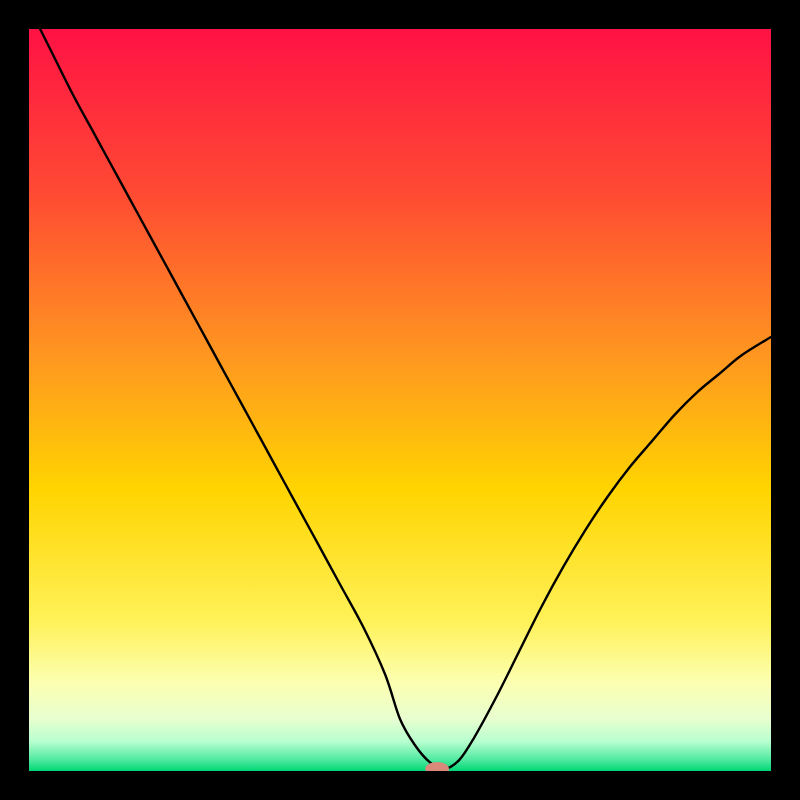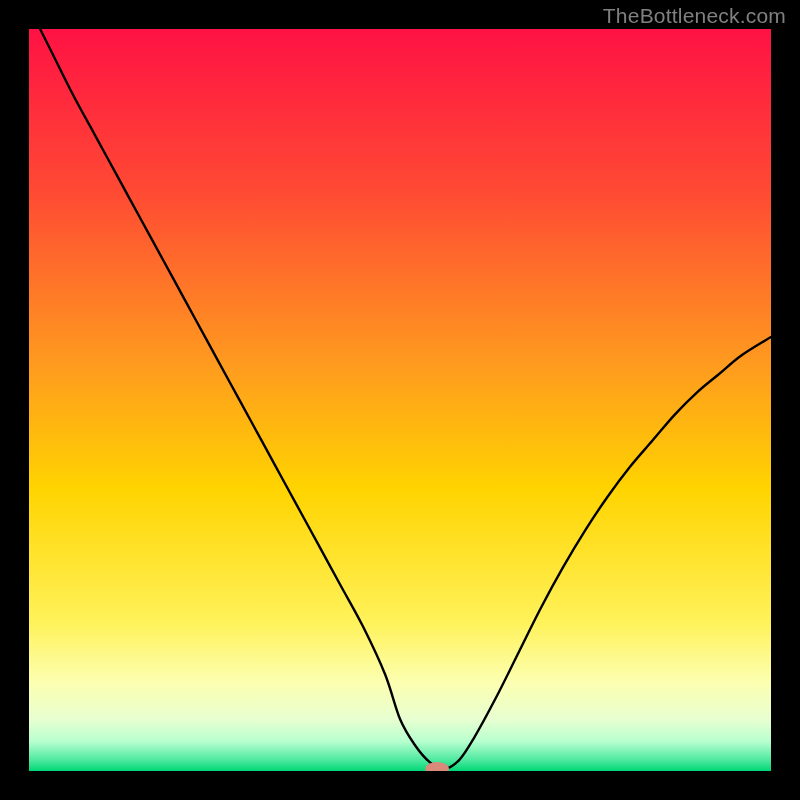--- a/index.html
+++ b/index.html
@@ -45,7 +45,6 @@
 <body>
 
 <div class="frame">
-  <div class="watermark">TheBottleneck.com</div>
 
   <div class="plot">
     <svg viewBox="0 0 742 742" preserveAspectRatio="none">

